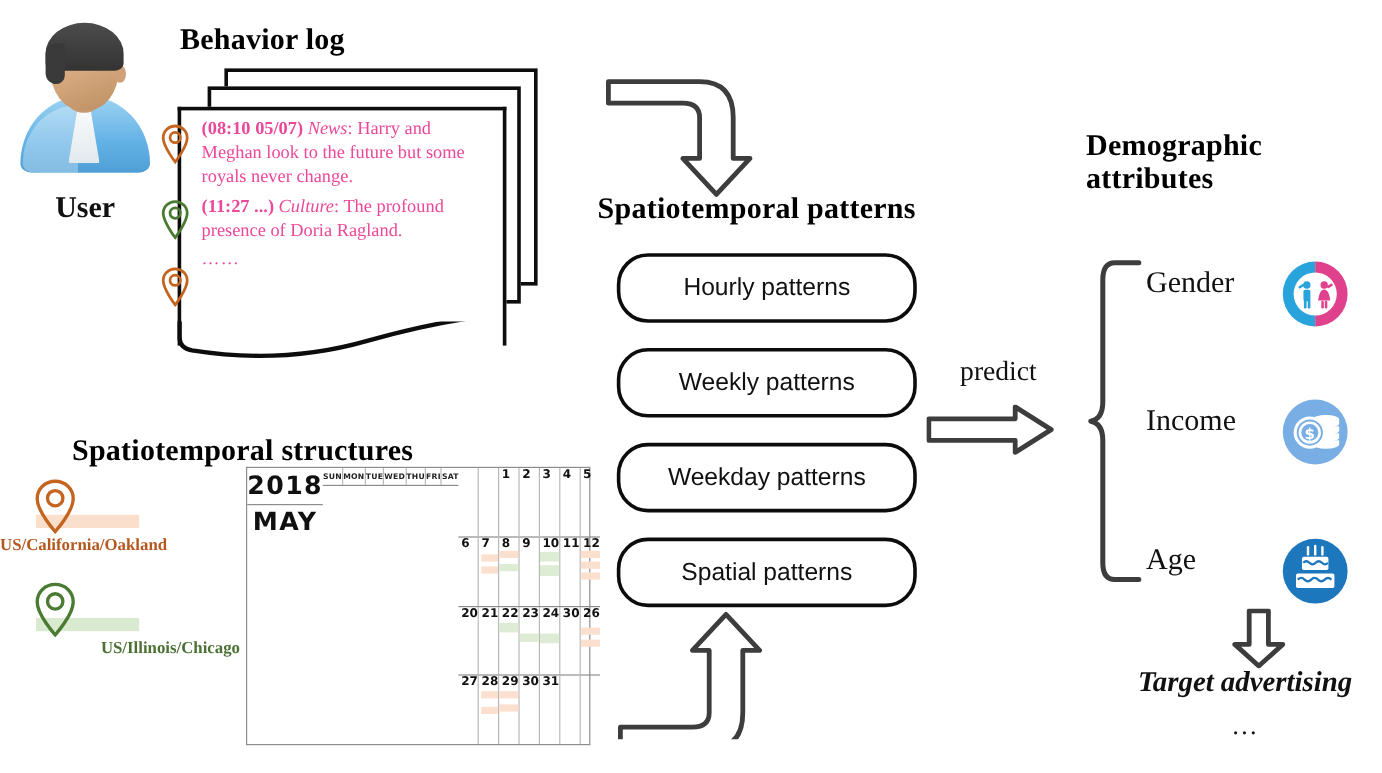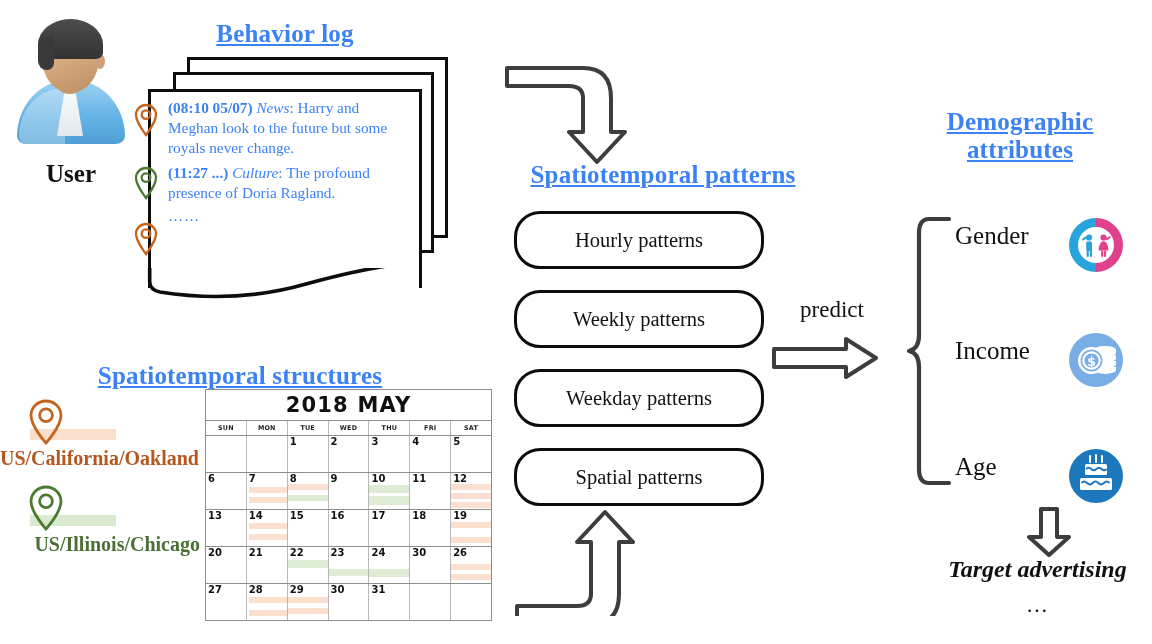--- a/index.html
+++ b/index.html
@@ -14,8 +14,8 @@
   
   .heading{
     font-family:"Liberation Serif",serif;
-    font-weight:bold;font-size:25px;color:#3b82f6;
-    text-align:center;line-height:1.12;letter-spacing:.2px;text-decoration:underline;
+    font-weight:bold;font-size:25px;color:#000000;
+    line-height:1.12;letter-spacing:.2px;
   }
 
   

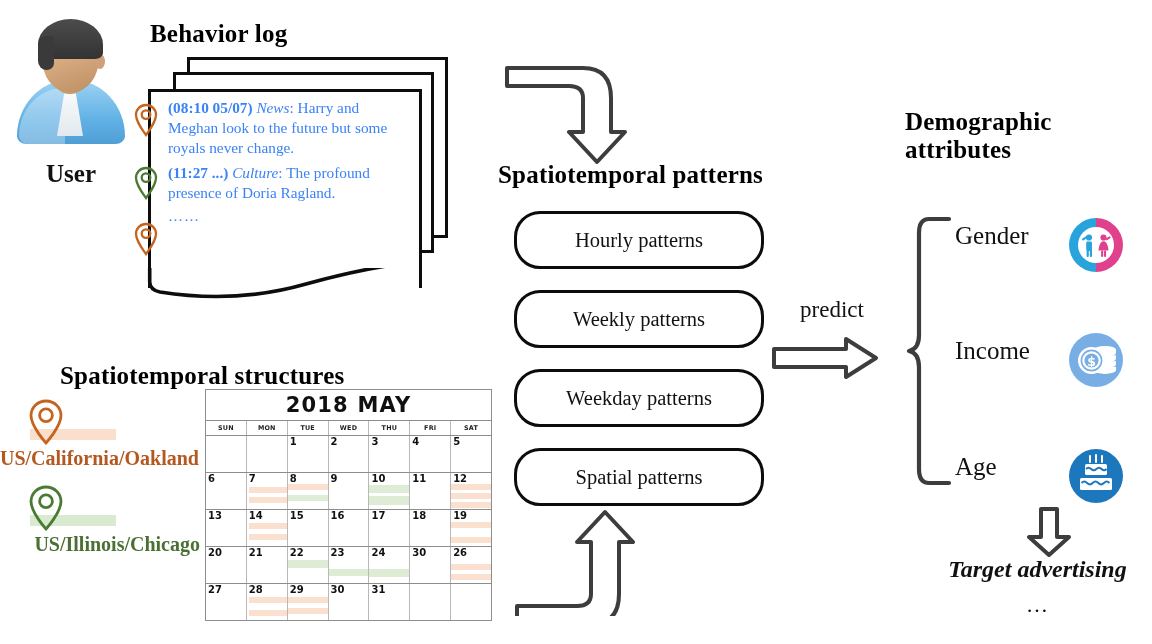--- a/index.html
+++ b/index.html
@@ -77,7 +77,7 @@
   .log-lines{
     position:absolute;left:168px;top:98px;width:240px;
     font-family:"Liberation Serif",serif;font-size:15.3px;line-height:1.30;
-    color:#3b82f6;
+    color:#ec4899;
   }
   .log-entry{margin-bottom:5px;}
   .log-time{font-weight:bold;}

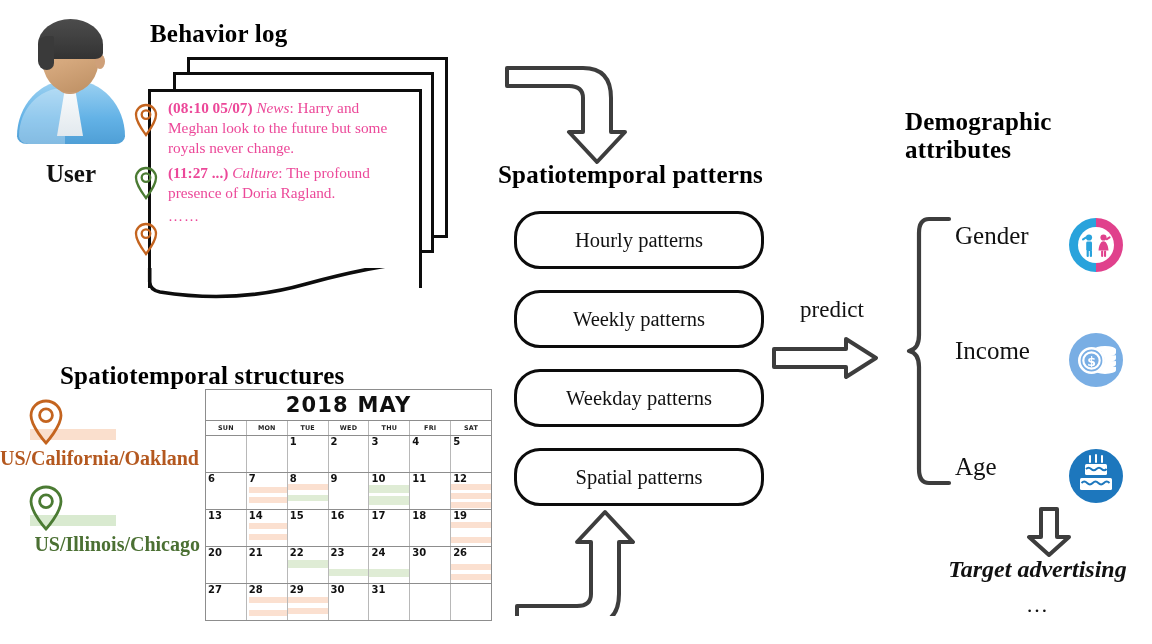--- a/index.html
+++ b/index.html
@@ -147,7 +147,7 @@
     position:absolute;left:514px;width:244px;height:52px;
     border:3.6px solid #0c0c0c;border-radius:26px;background:#fff;
     display:flex;align-items:center;justify-content:center;
-    font-family:Liberation Serif, serif;font-size:20.5px;color:#111;
+    font-family:Liberation Sans, sans-serif;font-size:20.5px;color:#111;
   }
   #pill0{top:211px;}
   #pill1{top:290px;}

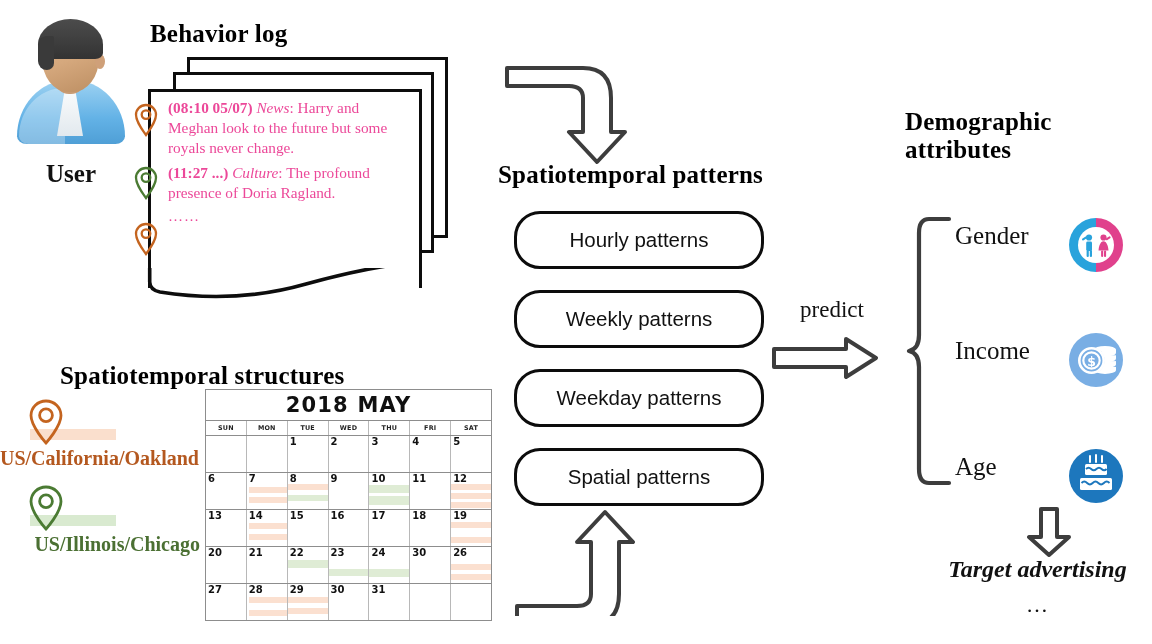--- a/index.html
+++ b/index.html
@@ -111,7 +111,7 @@
   #calendar{
     left:205px;top:389px;width:287px;height:232px;
     border:1.5px solid #8d8d8d;background:#fff;box-sizing:border-box;
-    display:flex;flex-direction:column;
+    display:flex;flex-direction:row;
   }
   #cal-title{
     height:30px;line-height:30px;text-align:center;

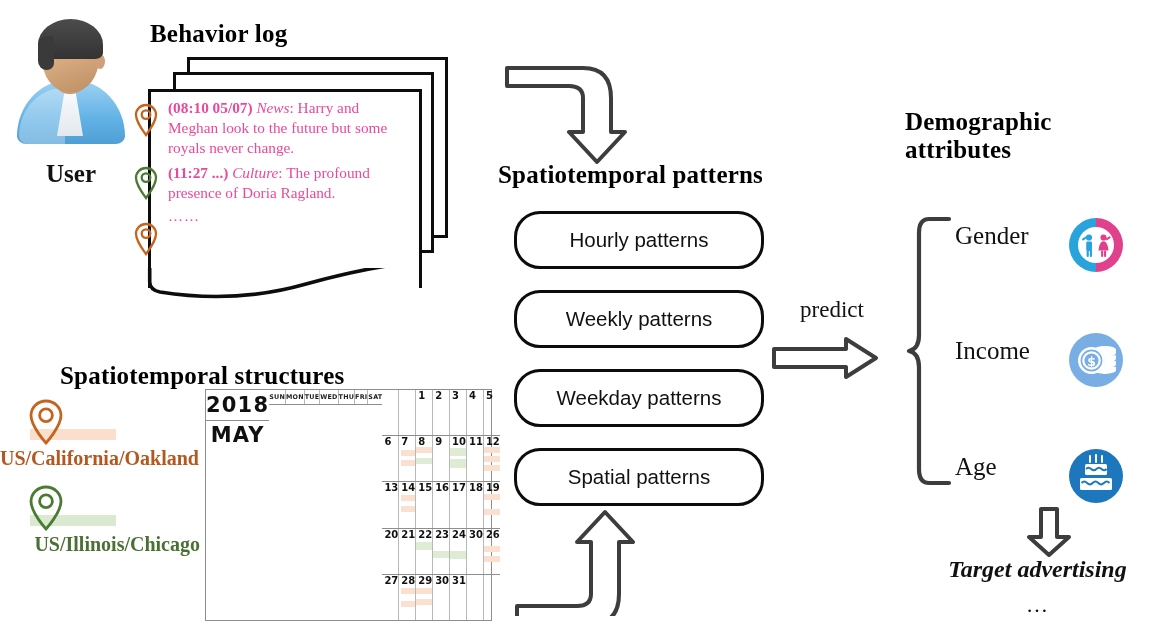--- a/index.html
+++ b/index.html
@@ -97,7 +97,7 @@
     position:absolute;left:6px;bottom:6px;width:86px;height:11px;z-index:-1;
   }
   .loc-text{
-    font-family:"Liberation Serif",serif;font-weight:bold;font-size:20px;line-height:1.16;
+    font-family:"Liberation Serif",serif;font-weight:bold;font-size:14px;line-height:1.16;
     margin-top:1px;
   }
   #loc1{left:0px;top:398px;}

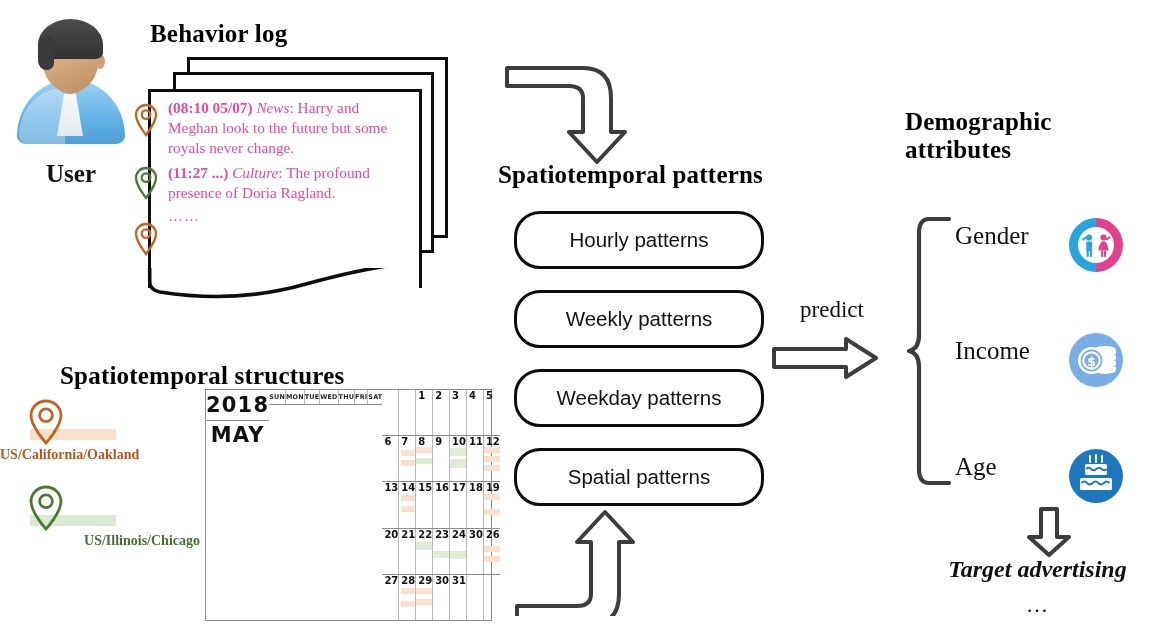--- a/index.html
+++ b/index.html
@@ -335,33 +335,6 @@
       </div>
     </div>
 
-    <div class="cal-week">
-      <div class="cal-cell">
-          <div class="cal-num">13</div>
-        </div>
-      <div class="cal-cell">
-          <div class="cal-num">14</div>
-        <div class="ev o" style="left:2px;top:13px;right:0;"></div>
-        <div class="ev o" style="left:2px;top:24px;right:0;"></div>
-      </div>
-      <div class="cal-cell">
-          <div class="cal-num">15</div>
-        </div>
-      <div class="cal-cell">
-          <div class="cal-num">16</div>
-        </div>
-      <div class="cal-cell">
-          <div class="cal-num">17</div>
-        </div>
-      <div class="cal-cell">
-          <div class="cal-num">18</div>
-        </div>
-      <div class="cal-cell">
-          <div class="cal-num">19</div>
-        <div class="ev o" style="left:0px;top:12px;right:0;"></div>
-        <div class="ev o" style="left:0px;top:27px;right:0;"></div>
-      </div>
-    </div>
 
     <div class="cal-week">
       <div class="cal-cell">

